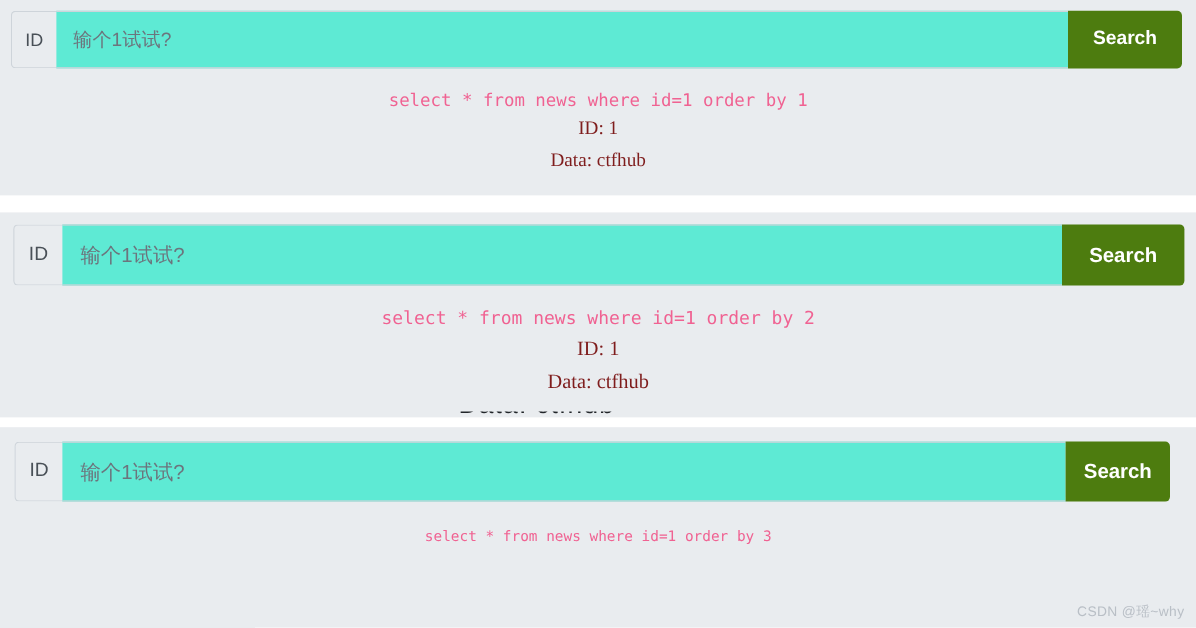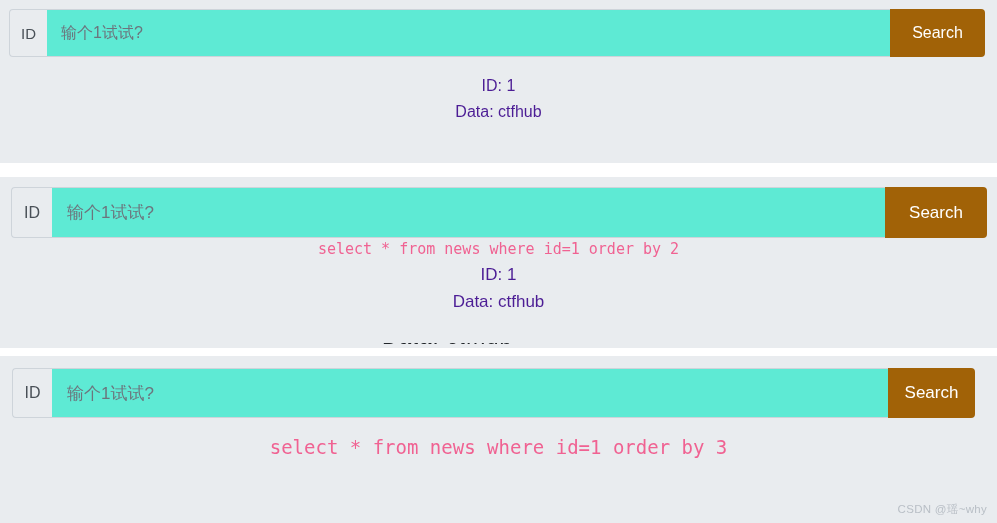--- a/index.html
+++ b/index.html
@@ -74,7 +74,7 @@
   }
 
   .search-btn {
-    background: #a16207;
+    background: #4d7c0f;
     color: #ffffff;
     border: 0;
     border-top-right-radius: 4px;
@@ -84,7 +84,7 @@
     justify-content: center;
     box-sizing: border-box;
     cursor: pointer;
-    font-weight: 400;
+    font-weight: 700;
   }
 
   

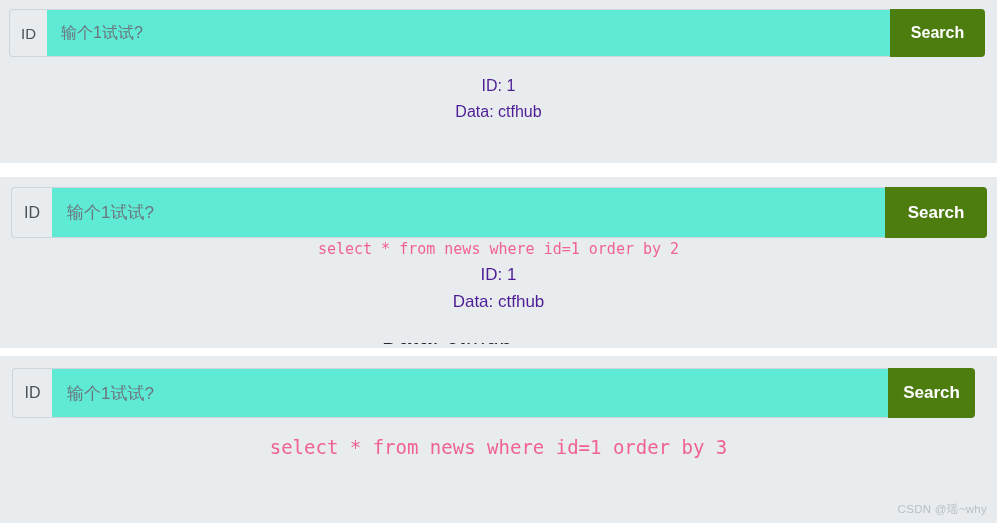--- a/index.html
+++ b/index.html
@@ -174,6 +174,7 @@
   </div>
 
   <div class="result-area">
+    <div class="sql-line">select * from news where id=1 order by 1</div>
     <div class="kv-line">ID: 1</div>
     <div class="kv-line">Data: ctfhub</div>
   </div>

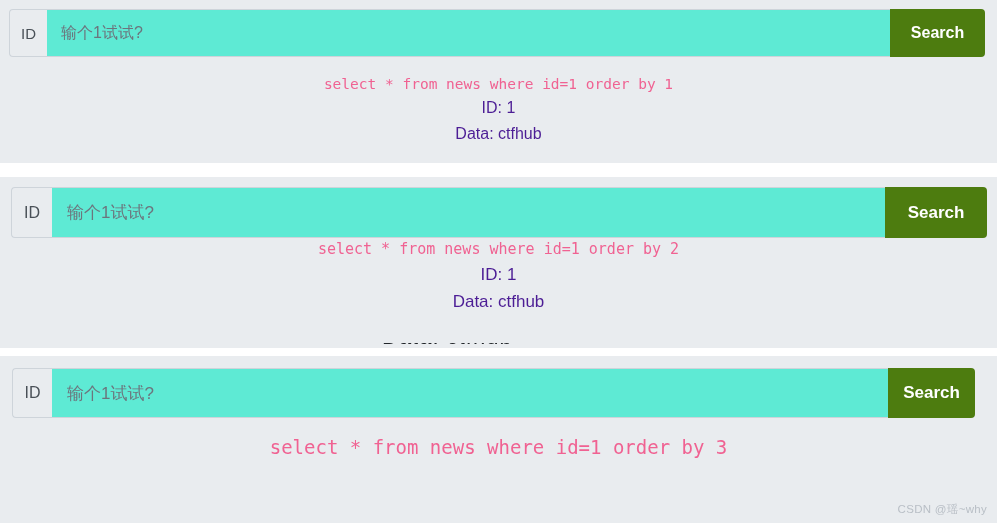--- a/index.html
+++ b/index.html
@@ -99,8 +99,8 @@
   }
 
   .kv-line {
-    color: #4c1d95;
-    font-family: Liberation Sans, sans-serif;
+    color: #7f1d1d;
+    font-family: Liberation Serif, serif;
   }
 
   

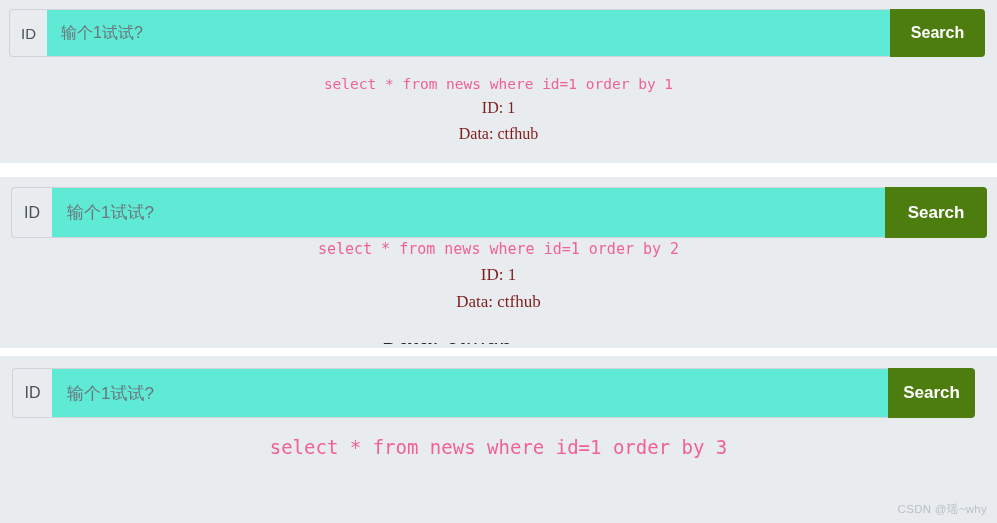--- a/index.html
+++ b/index.html
@@ -117,7 +117,7 @@
   #panel-2 .input-prefix { width: 41px; font-size: 16px; }
   #panel-2 .input-field  { padding-left: 15px; font-size: 17px; }
   #panel-2 .search-btn   { width: 102px; font-size: 17px; }
-  #panel-2 .result-area  { }
+  #panel-2 .result-area  { margin-top: 16px; }
   #panel-2 .sql-line     { font-size: 15px; line-height: 23px; }
   #panel-2 .kv-line      { font-size: 17px; line-height: 27px; }
 

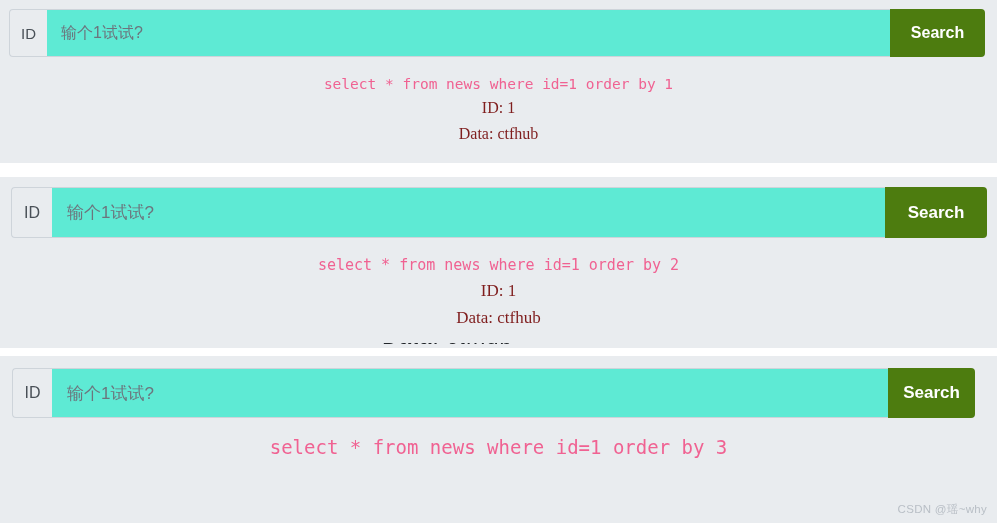--- a/index.html
+++ b/index.html
@@ -127,7 +127,7 @@
   #panel-3 .input-field  { padding-left: 15px; font-size: 17px; }
   #panel-3 .search-btn   { width: 87px; font-size: 17px; }
   #panel-3 .result-area  { margin-top: 18px; }
-  #panel-3 .sql-line     { font-size: 19px; line-height: 23px; }
+  #panel-3 .sql-line     { font-size: 12px; line-height: 23px; }
 
   
   #clip-artifact {

